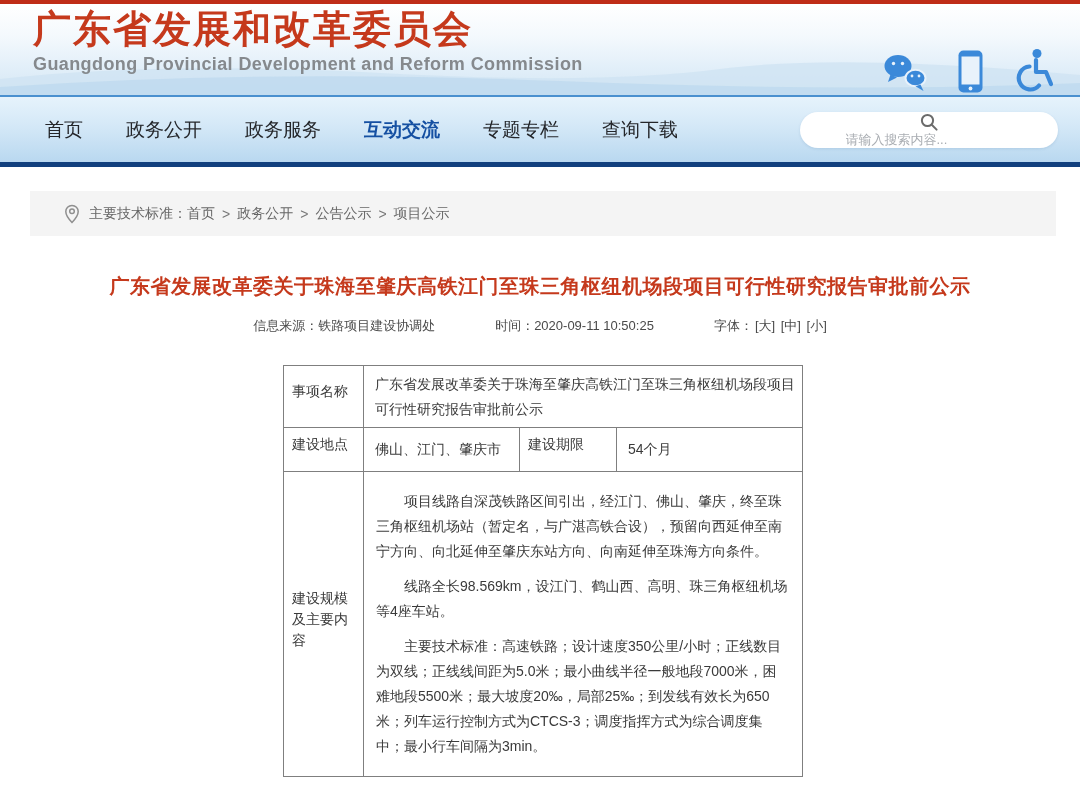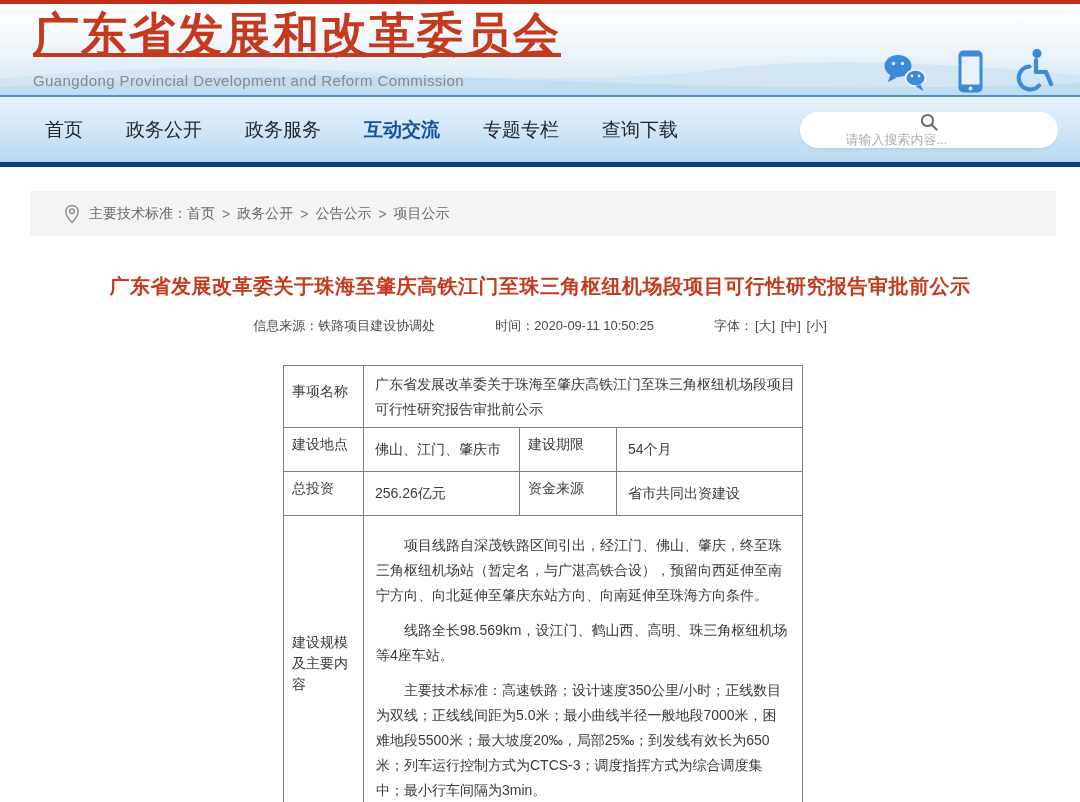--- a/index.html
+++ b/index.html
@@ -15,7 +15,7 @@
     background:linear-gradient(180deg,#ffffff 0%,#f4f9fd 35%,#e2eff9 70%,#d3e6f4 100%); }
   .site-header .wave { position:absolute; left:0; bottom:0; }
   .logo { position:absolute; left:33px; top:5px; }
-  .logo-cn { font-size:46px; font-weight:bold; color:#c5391c; letter-spacing:2px; line-height:1.1;text-decoration:underline; }
+  .logo-cn { font-size:38px; font-weight:bold; color:#c5391c; letter-spacing:2px; line-height:1.1; }
   .logo-en { font-size:15px; font-weight:normal; color:#85898d; letter-spacing:.4px; margin-top:12px; }
   .header-icons { position:absolute; right:26px; top:44px; display:flex; align-items:flex-end; gap:28px; }
   .hicon { display:flex; align-items:center; cursor:pointer; }

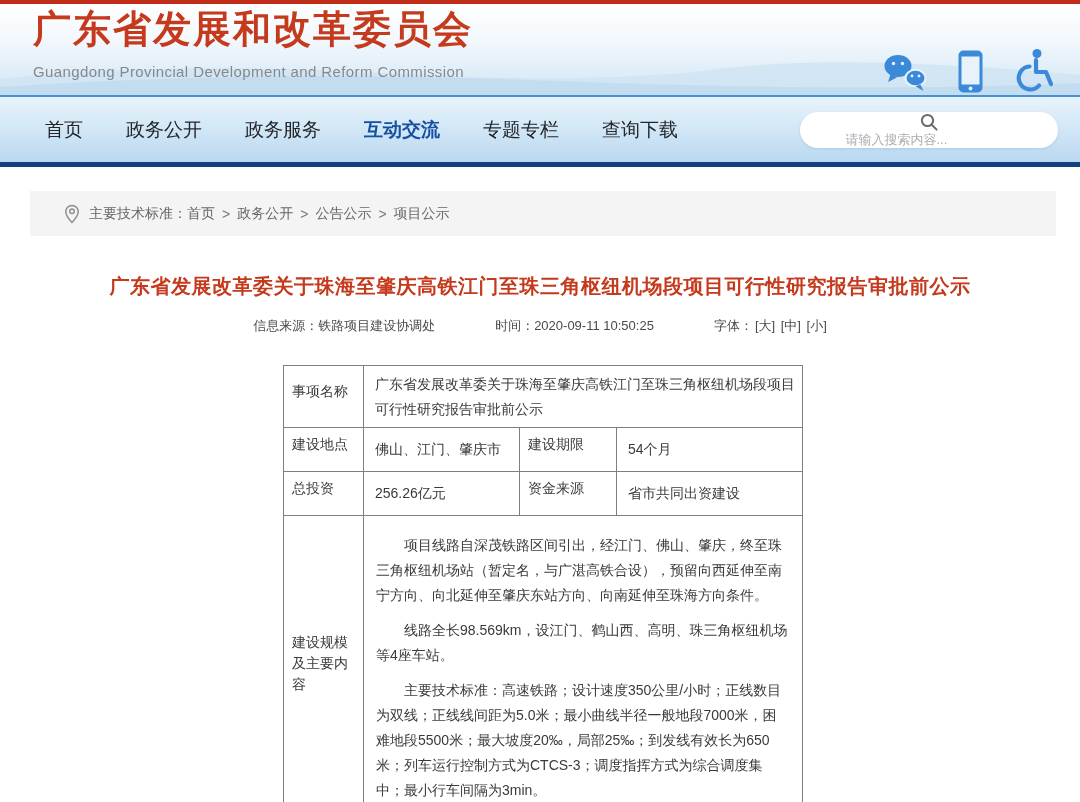--- a/index.html
+++ b/index.html
@@ -16,7 +16,7 @@
   .site-header .wave { position:absolute; left:0; bottom:0; }
   .logo { position:absolute; left:33px; top:5px; }
   .logo-cn { font-size:38px; font-weight:bold; color:#c5391c; letter-spacing:2px; line-height:1.1; }
-  .logo-en { font-size:15px; font-weight:normal; color:#85898d; letter-spacing:.4px; margin-top:12px; }
+  .logo-en { font-size:18px; font-weight:bold; color:#85898d; letter-spacing:.4px; margin-top:3px; }
   .header-icons { position:absolute; right:26px; top:44px; display:flex; align-items:flex-end; gap:28px; }
   .hicon { display:flex; align-items:center; cursor:pointer; }
 

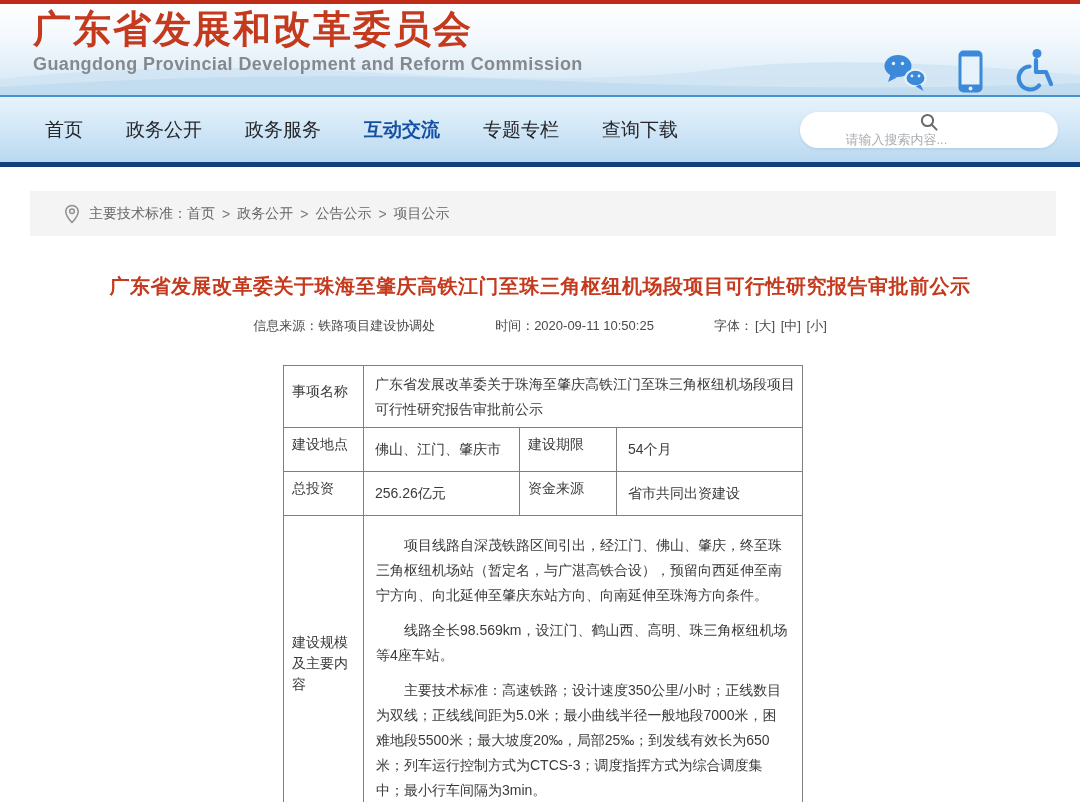--- a/index.html
+++ b/index.html
@@ -165,12 +165,6 @@
         <td class="cell-label">建设期限</td>
         <td class="cell-value">54个月</td>
       </tr>
-      <tr class="row-r4">
-        <td class="cell-label">总投资</td>
-        <td class="cell-value">256.26亿元</td>
-        <td class="cell-label">资金来源</td>
-        <td class="cell-value">省市共同出资建设</td>
-      </tr>
       <tr class="row-r5">
         <td class="cell-label">建设规模及主要内容</td>
         <td class="cell-content" colspan="3">

